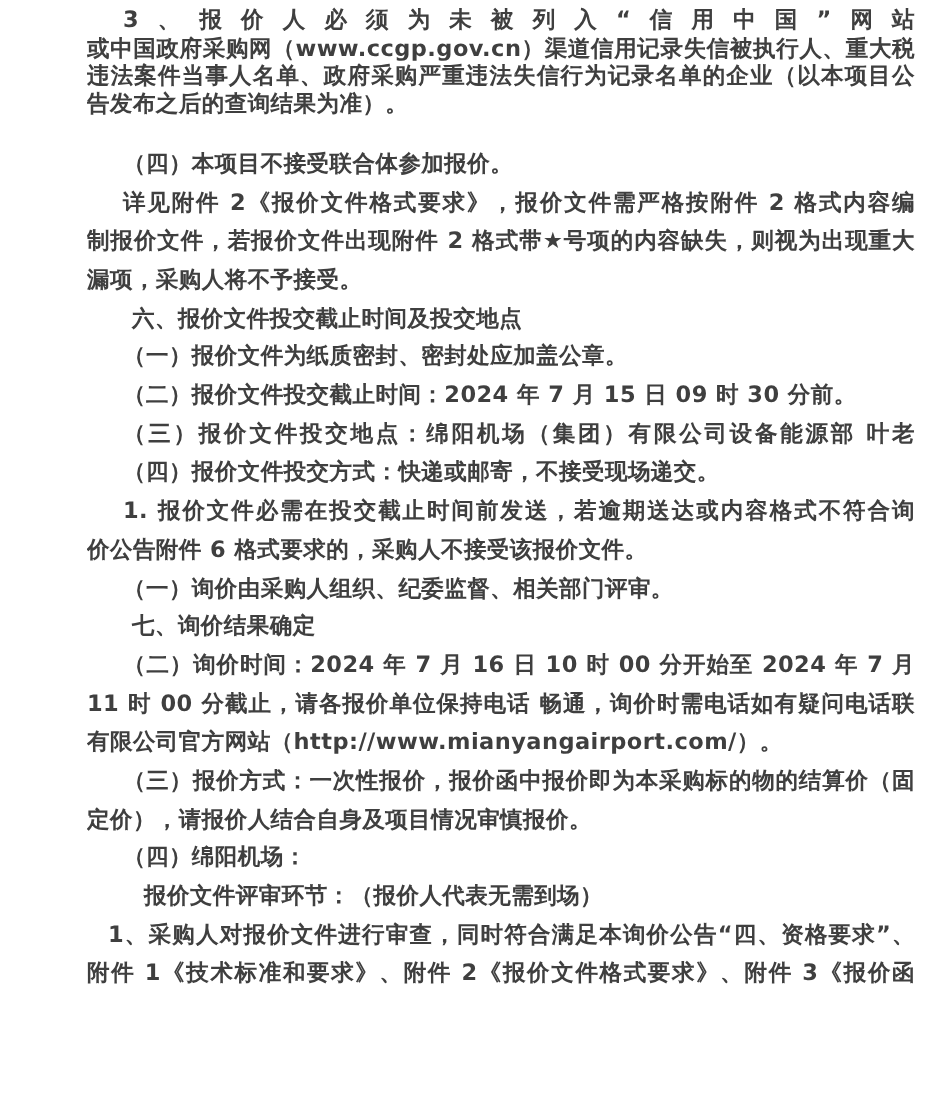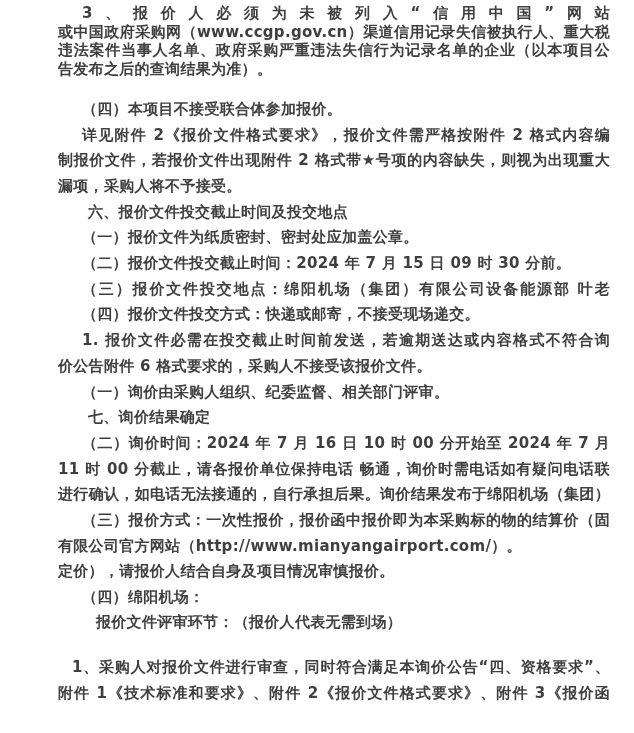--- a/index.html
+++ b/index.html
@@ -78,7 +78,6 @@
     <div class="line i2">七、询价结果确定</div>
     <div class="line i1 j">（二）询价时间：2024 年 7 月 16 日 10 时 00 分开始至 2024 年 7 月 16 日 1</div>
     <div class="line j">11 时 00 分截止，请各报价单位保持电话 畅通，询价时需电话如有疑问电话联系</div>
-    <div class="line j">进行确认，如电话无法接通的，自行承担后果。询价结果发布于绵阳机场（集团）</div>
     <div class="line i1 j">（三）报价方式：一次性报价，报价函中报价即为本采购标的物的结算价（固</div>
     <div class="line">有限公司官方网站（http://www.mianyangairport.com/）。</div>
     <div class="line">定价），请报价人结合自身及项目情况审慎报价。</div>

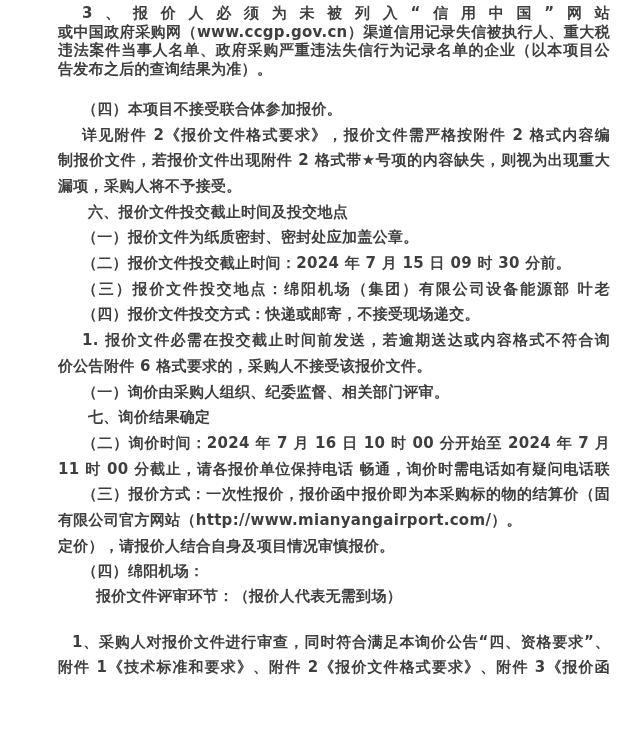--- a/index.html
+++ b/index.html
@@ -78,8 +78,8 @@
     <div class="line i2">七、询价结果确定</div>
     <div class="line i1 j">（二）询价时间：2024 年 7 月 16 日 10 时 00 分开始至 2024 年 7 月 16 日 1</div>
     <div class="line j">11 时 00 分截止，请各报价单位保持电话 畅通，询价时需电话如有疑问电话联系</div>
+    <div class="line">有限公司官方网站（http://www.mianyangairport.com/）。</div>
     <div class="line i1 j">（三）报价方式：一次性报价，报价函中报价即为本采购标的物的结算价（固</div>
-    <div class="line">有限公司官方网站（http://www.mianyangairport.com/）。</div>
     <div class="line">定价），请报价人结合自身及项目情况审慎报价。</div>
     <div class="line i1">（四）绵阳机场：</div>
     <div class="line i3">报价文件评审环节：（报价人代表无需到场）</div>

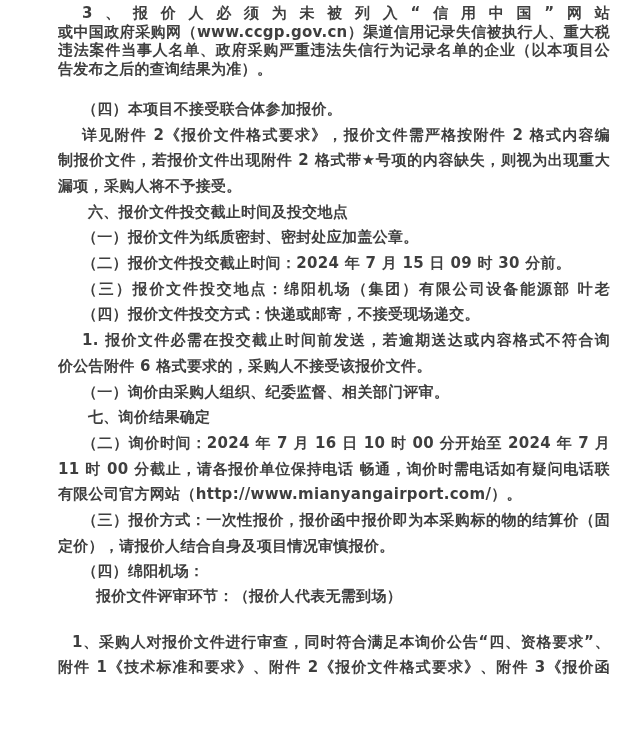--- a/index.html
+++ b/index.html
@@ -44,7 +44,7 @@
   
   .i1 { padding-left: 24px; }   
   .i2 { padding-left: 30px; }   
-  .i3 { padding-left: 38px; font-family: Liberation Mono, monospace; }   
+  .i3 { padding-left: 38px; }   
   .iS { padding-left: 14px; margin-top: 19px; }   
   
   .j {

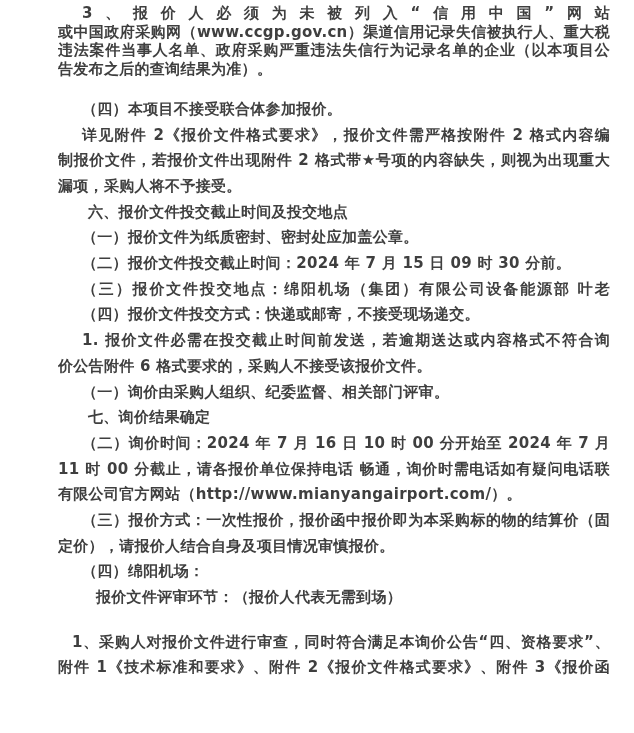--- a/index.html
+++ b/index.html
@@ -45,7 +45,7 @@
   .i1 { padding-left: 24px; }   
   .i2 { padding-left: 30px; }   
   .i3 { padding-left: 38px; }   
-  .iS { padding-left: 14px; margin-top: 19px; }   
+  .iS { padding-left: 14px; }   
   
   .j {
     text-align: justify;

